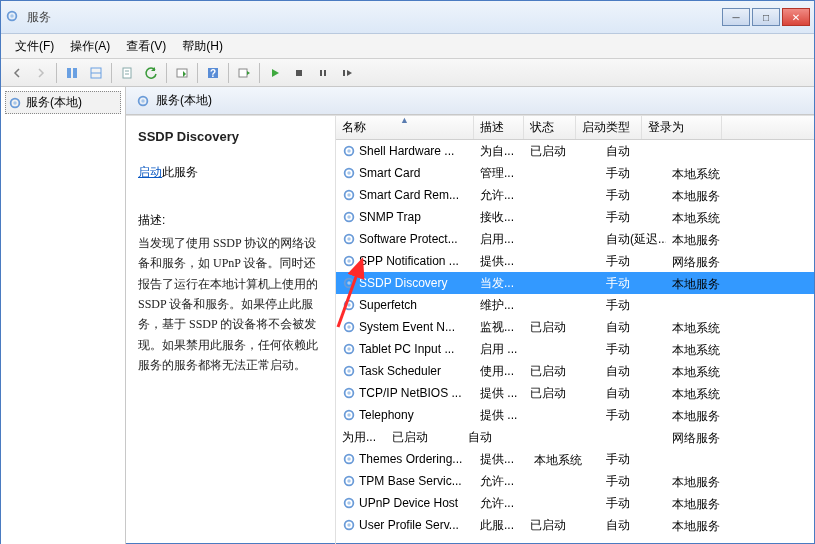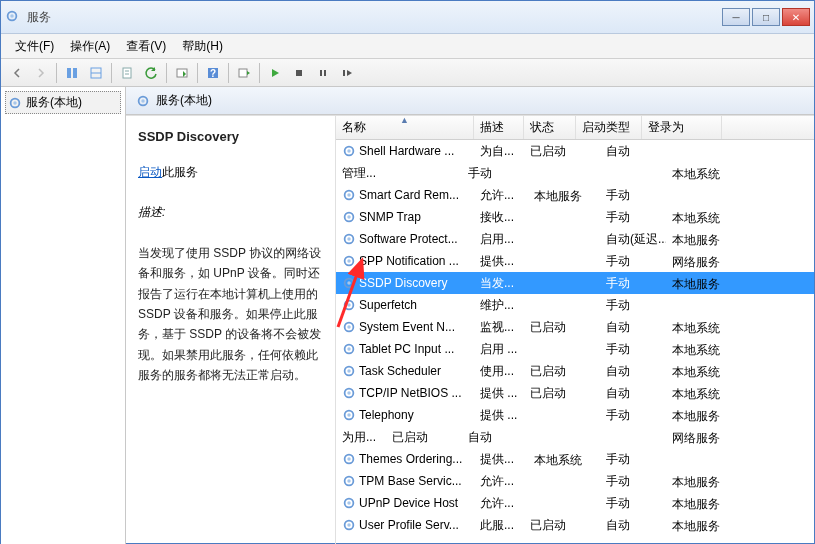--- a/index.html
+++ b/index.html
@@ -24,7 +24,7 @@
 .rp-body { flex: 1; display: flex; border-top: 1px solid #e0e0e0; }
 .detail { width: 210px; padding: 10px 12px; border-right: 1px solid #e0e0e0; font-size: 12px; line-height: 1.7; }
 .detail .svcname { font-weight: bold; margin-bottom: 14px; font-size: 13px; color: #222; }
-.detail .linkline { margin-bottom: 20px; }
+.detail .linkline { margin-bottom: 28px; }
 .detail a { color: #0a58c2; text-decoration: underline; cursor: pointer; }
 .detail .desc-label { margin-bottom: 20px; font-style: italic; }
 .detail .desc-text { color: #222; }

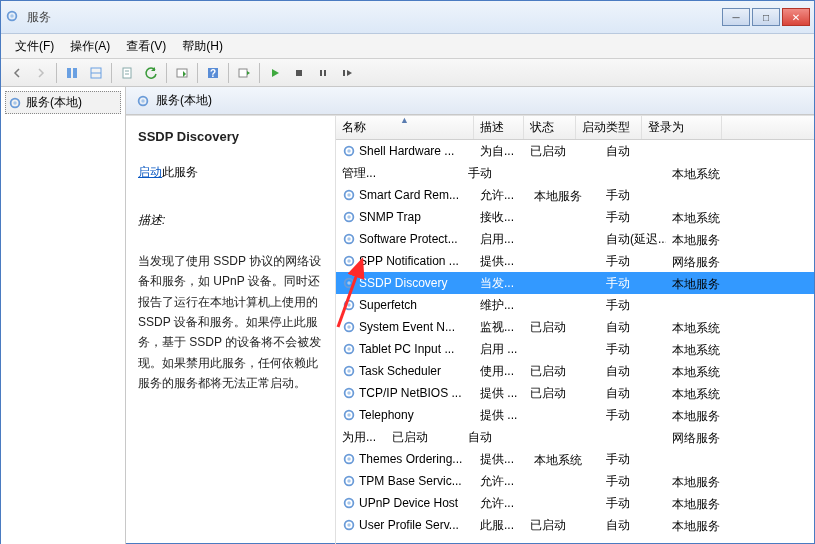--- a/index.html
+++ b/index.html
@@ -220,6 +220,13 @@
                 <div class="cell logon">本地系统</div>
               </div>
               <div class="row">
+                <div class="cell name">
+                  <span class="gear-icon"><svg viewBox="0 0 16 16">
+                      <circle cx="8" cy="8" r="5" fill="none" stroke="#6a9bd8" stroke-width="2"></circle>
+                      <circle cx="8" cy="8" r="2" fill="#a7c6ea"></circle>
+                    </svg></span>
+                  <span>Smart Card</span>
+                </div>
                 <div class="cell desc">管理...</div>
                 <div class="cell status"></div>
                 <div class="cell startup">手动</div>

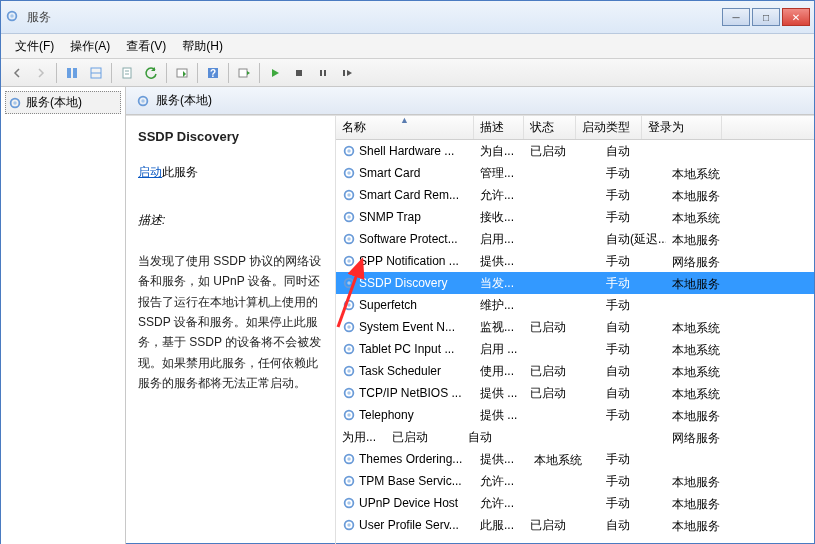--- a/index.html
+++ b/index.html
@@ -26,7 +26,7 @@
 .detail .svcname { font-weight: bold; margin-bottom: 14px; font-size: 13px; color: #222; }
 .detail .linkline { margin-bottom: 28px; }
 .detail a { color: #0a58c2; text-decoration: underline; cursor: pointer; }
-.detail .desc-label { margin-bottom: 20px; font-style: italic; }
+.detail .desc-label { margin-bottom: 2px; }
 .detail .desc-text { color: #222; }
 .list { flex: 1; position: relative; overflow: hidden; }
 .list-header { display: flex; background: linear-gradient(#fdfdfd, #efefef); border-bottom: 1px solid #d0d0d0; height: 24px; }

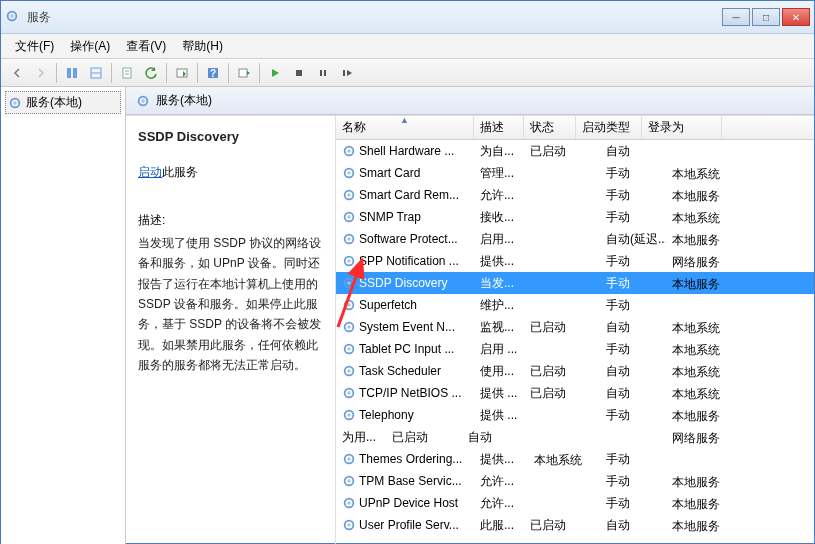--- a/index.html
+++ b/index.html
@@ -27,7 +27,7 @@
 .detail .linkline { margin-bottom: 28px; }
 .detail a { color: #0a58c2; text-decoration: underline; cursor: pointer; }
 .detail .desc-label { margin-bottom: 2px; }
-.detail .desc-text { color: #222; }
+.detail .desc-text { color: #222; font-family: Liberation Serif, serif; }
 .list { flex: 1; position: relative; overflow: hidden; }
 .list-header { display: flex; background: linear-gradient(#fdfdfd, #efefef); border-bottom: 1px solid #d0d0d0; height: 24px; }
 .list-header .col { padding: 4px 6px; font-size: 12px; border-right: 1px solid #e0e0e0; display: flex; align-items: center; }

